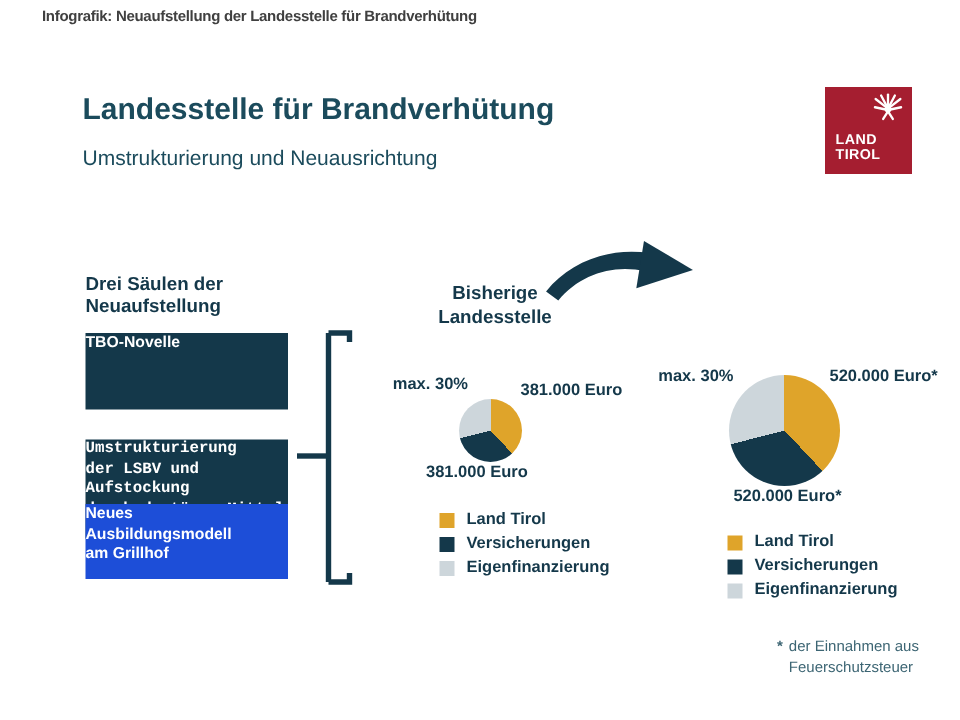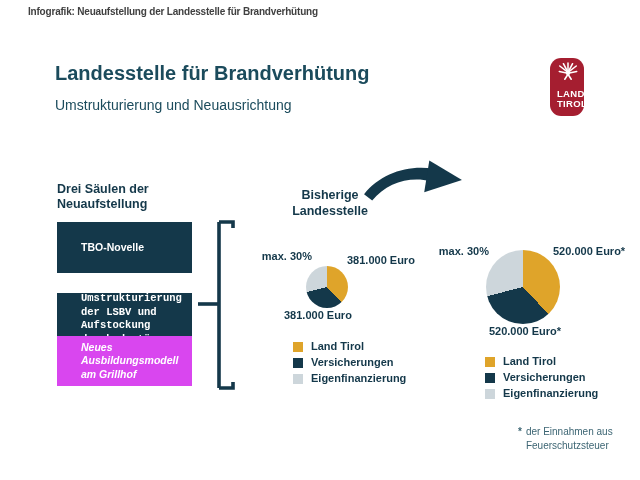--- a/index.html
+++ b/index.html
@@ -13,7 +13,7 @@
   .hdr-title{left:55px;top:62px;font-size:20px;font-weight:700;color:var(--heading_teal);}
   .hdr-sub{left:55px;top:97px;font-size:14px;color:var(--heading_teal);}
 
-  .logo{left:550px;top:58px;width:34px;height:58px;border-radius:11px;}
+  .logo{left:550px;top:58px;width:58px;height:58px;}
   .logo .eagle{position:absolute;right:5px;top:4px;width:22px;height:19px;color:#fff;}
   .logo .logo-text{position:absolute;left:7px;bottom:6px;color:#fff;font-size:9.5px;font-weight:600;line-height:1.12;letter-spacing:0.3px;}
 

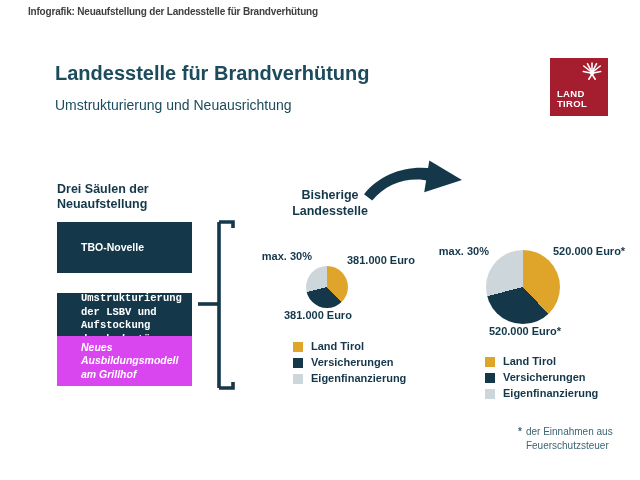--- a/index.html
+++ b/index.html
@@ -18,8 +18,8 @@
   .logo .logo-text{position:absolute;left:7px;bottom:6px;color:#fff;font-size:9.5px;font-weight:600;line-height:1.12;letter-spacing:0.3px;}
 
   .pillars-heading{left:57px;top:182px;font-size:12.5px;font-weight:700;line-height:1.22;}
-  .pillar{left:57px;width:135px;display:flex;flex-direction:column;justify-content:center;
-          padding-left:24px;box-sizing:border-box;color:#fff;font-size:10.5px;font-weight:700;line-height:1.3;}
+  .pillar{left:57px;width:135px;display:flex;flex-direction:column;justify-content:flex-start;
+          padding-left:0;box-sizing:border-box;color:#fff;font-size:10.5px;font-weight:700;line-height:1.3;}
   .pillar-1{top:222px;height:51px;}
   .pillar-2{top:293px;height:66px;font-family:Liberation Mono, monospace;}
   .pillar-3{top:336px;height:50px;}

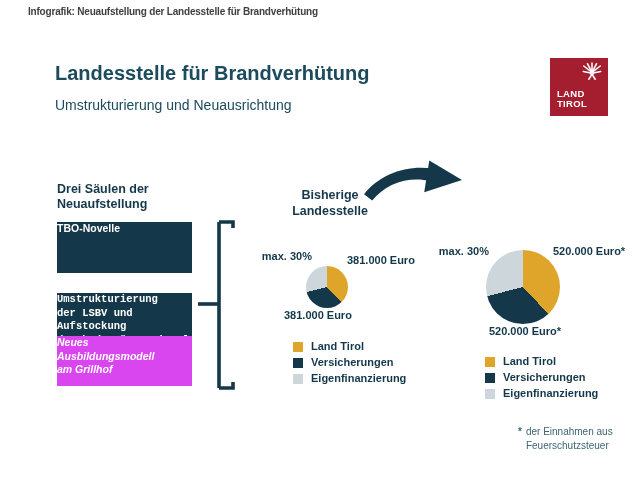--- a/index.html
+++ b/index.html
@@ -98,7 +98,7 @@
     <div>der LSBV und Aufstockung</div>
     <div>der budgetären Mittel</div>
   </div>
-  <div class="abs pillar pillar-3" style="background: #d946ef; font-style: italic;">
+  <div class="abs pillar pillar-3" style="background: #1d4ed8;">
     <div>Neues</div>
     <div>Ausbildungsmodell</div>
     <div>am Grillhof</div>

